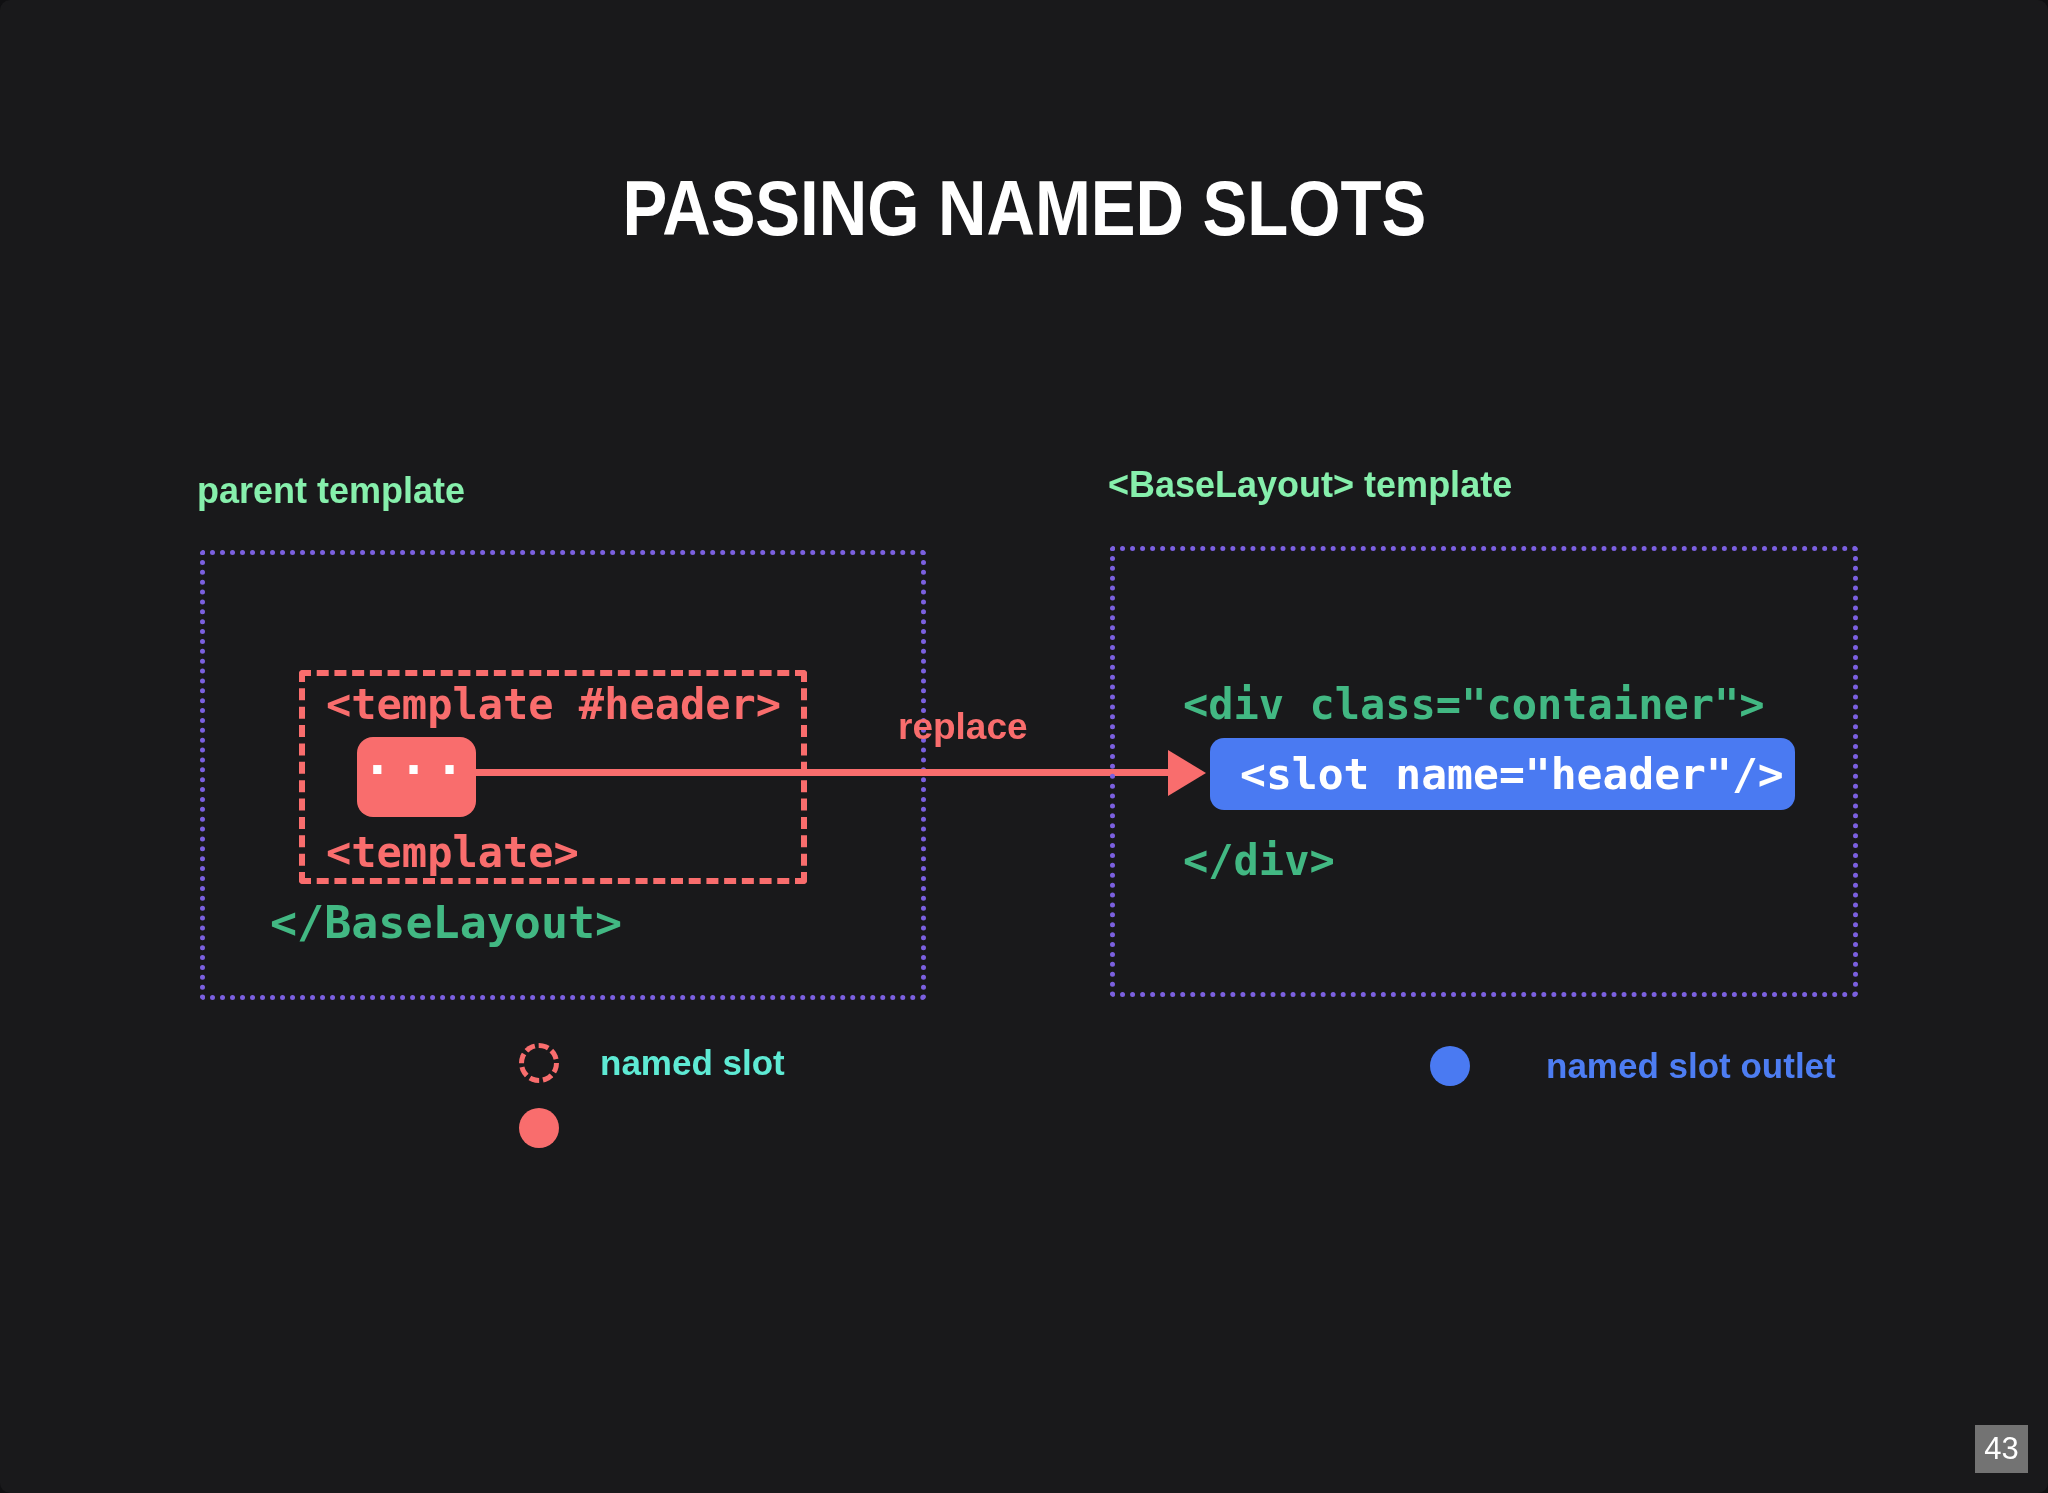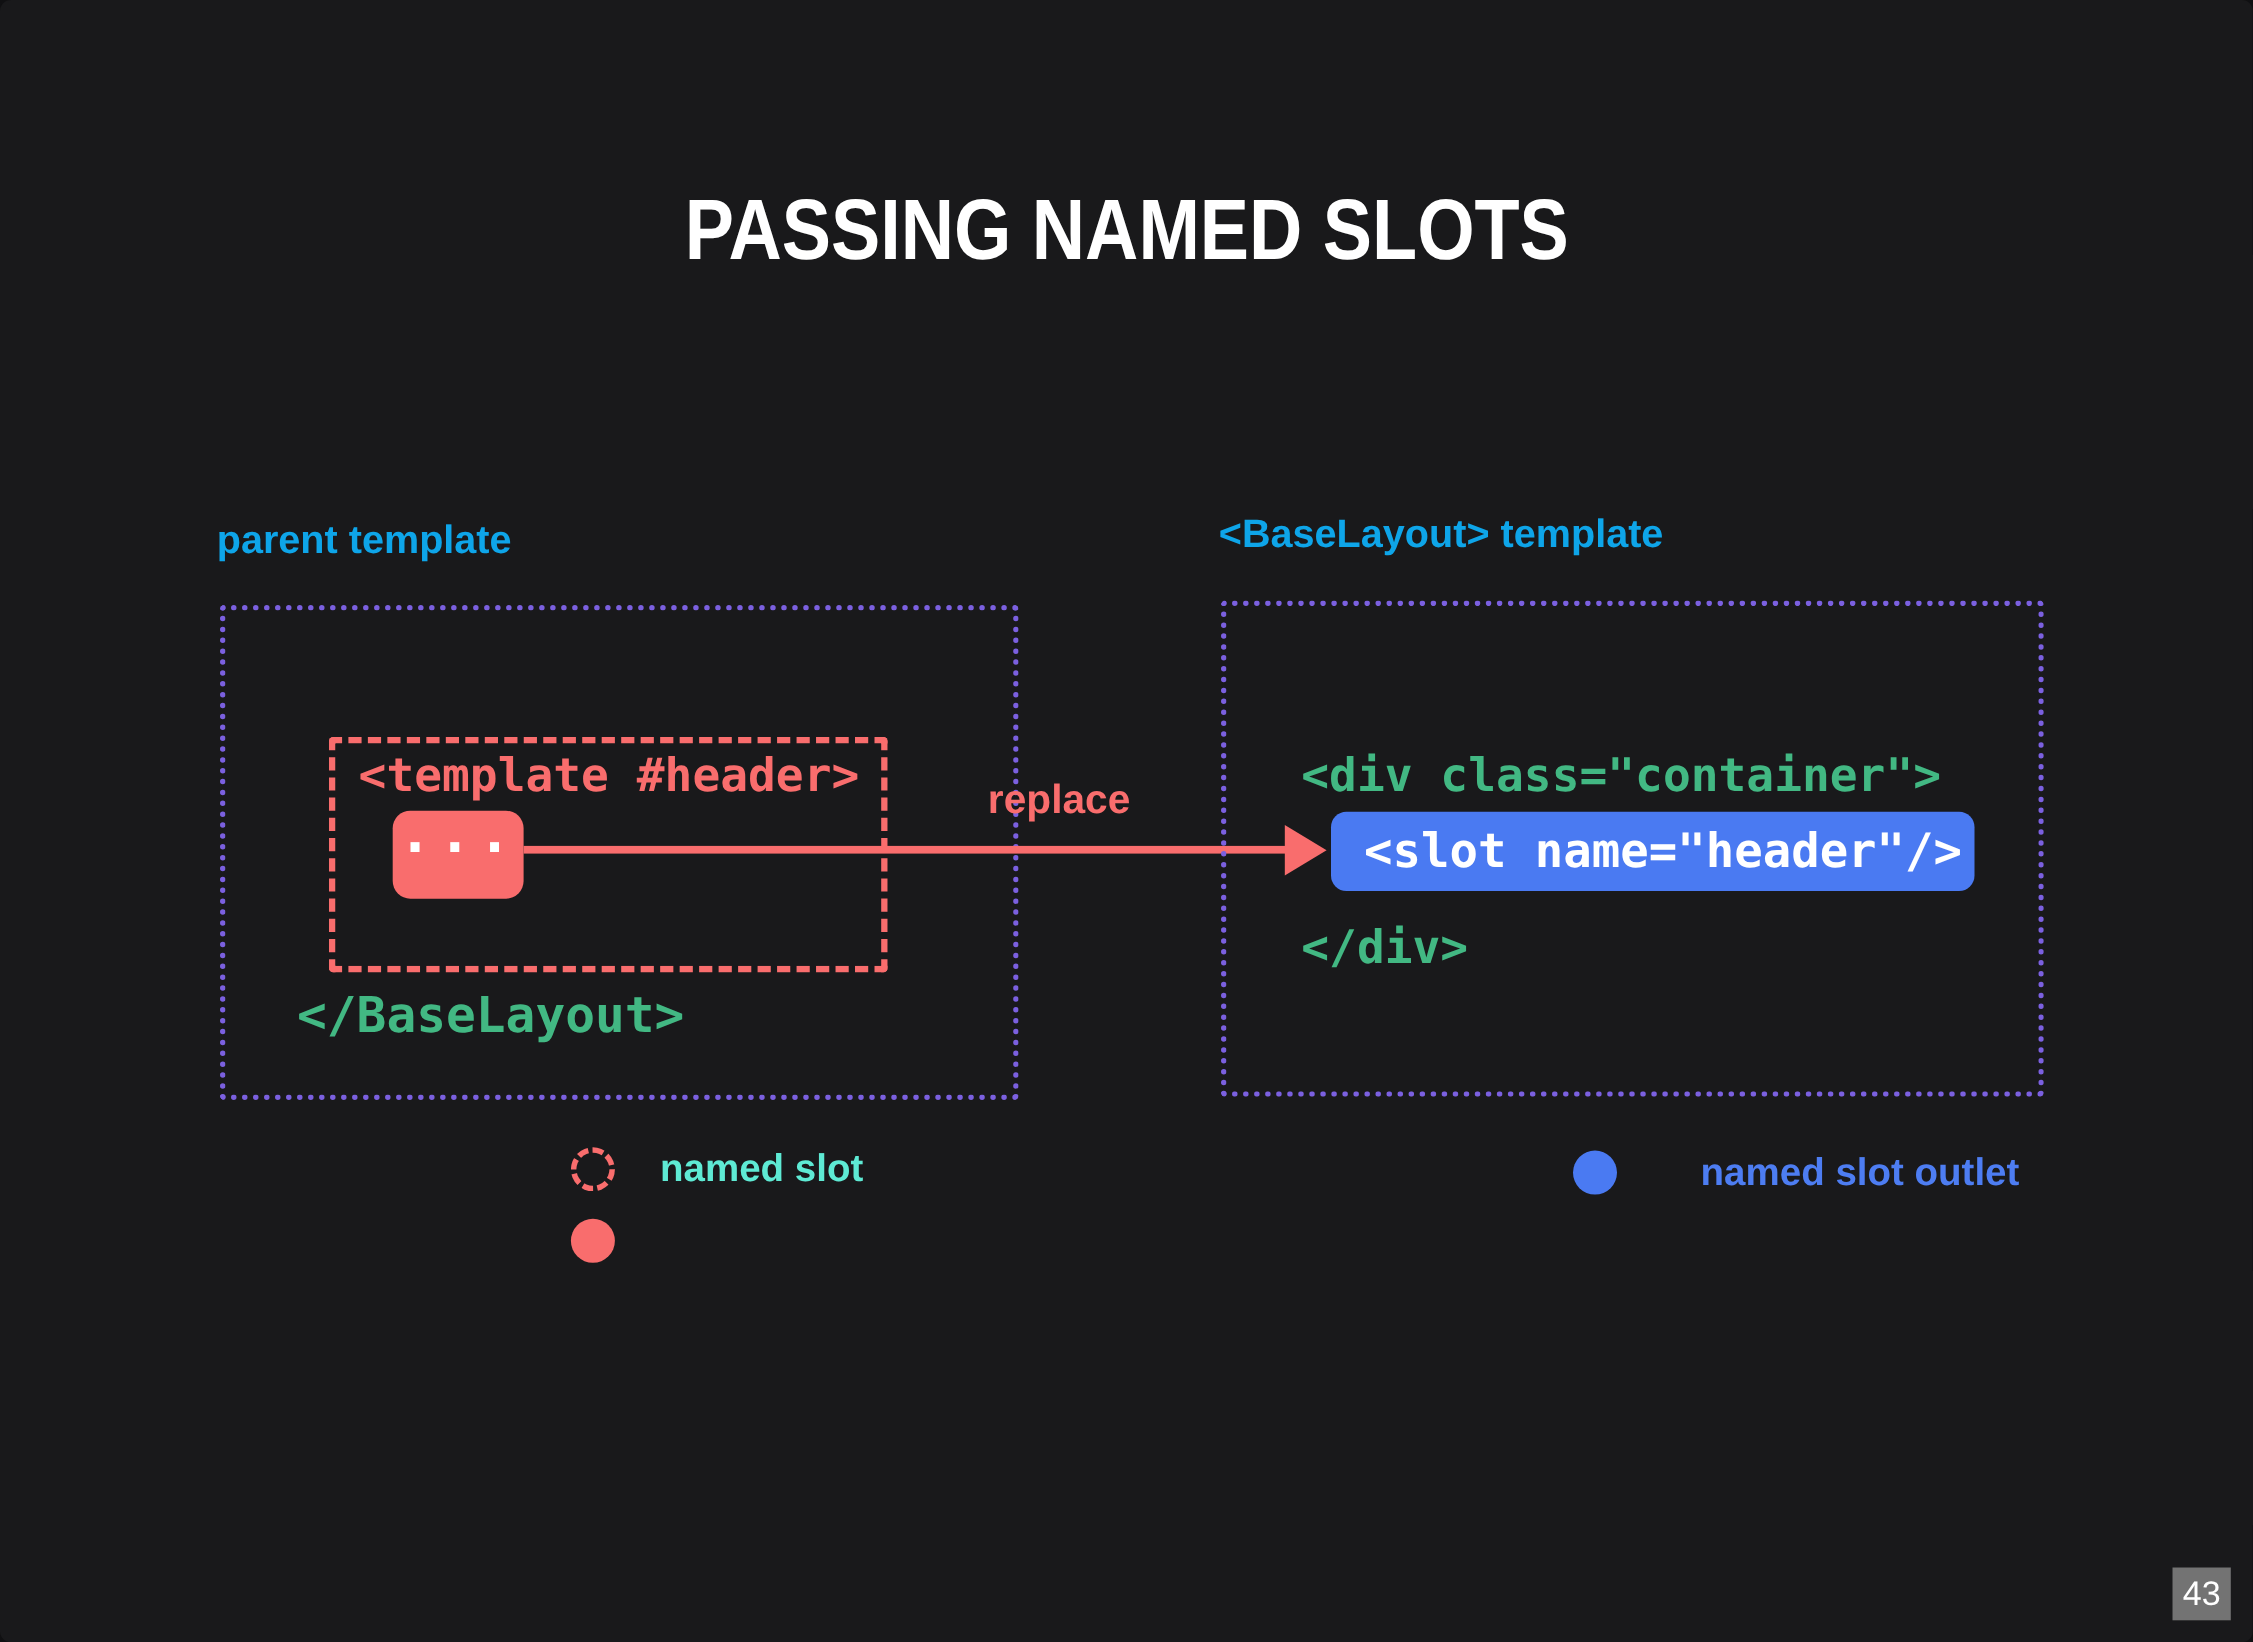--- a/index.html
+++ b/index.html
@@ -19,7 +19,7 @@
   .title span{display:inline-block;transform:scaleX(0.86);transform-origin:center;}
 
   
-  .panel-label{color:#0ea5e9;font-size:36px;font-weight:bold;}
+  .panel-label{color:#86efac;font-size:36px;font-weight:bold;}
 
   
   .panel{

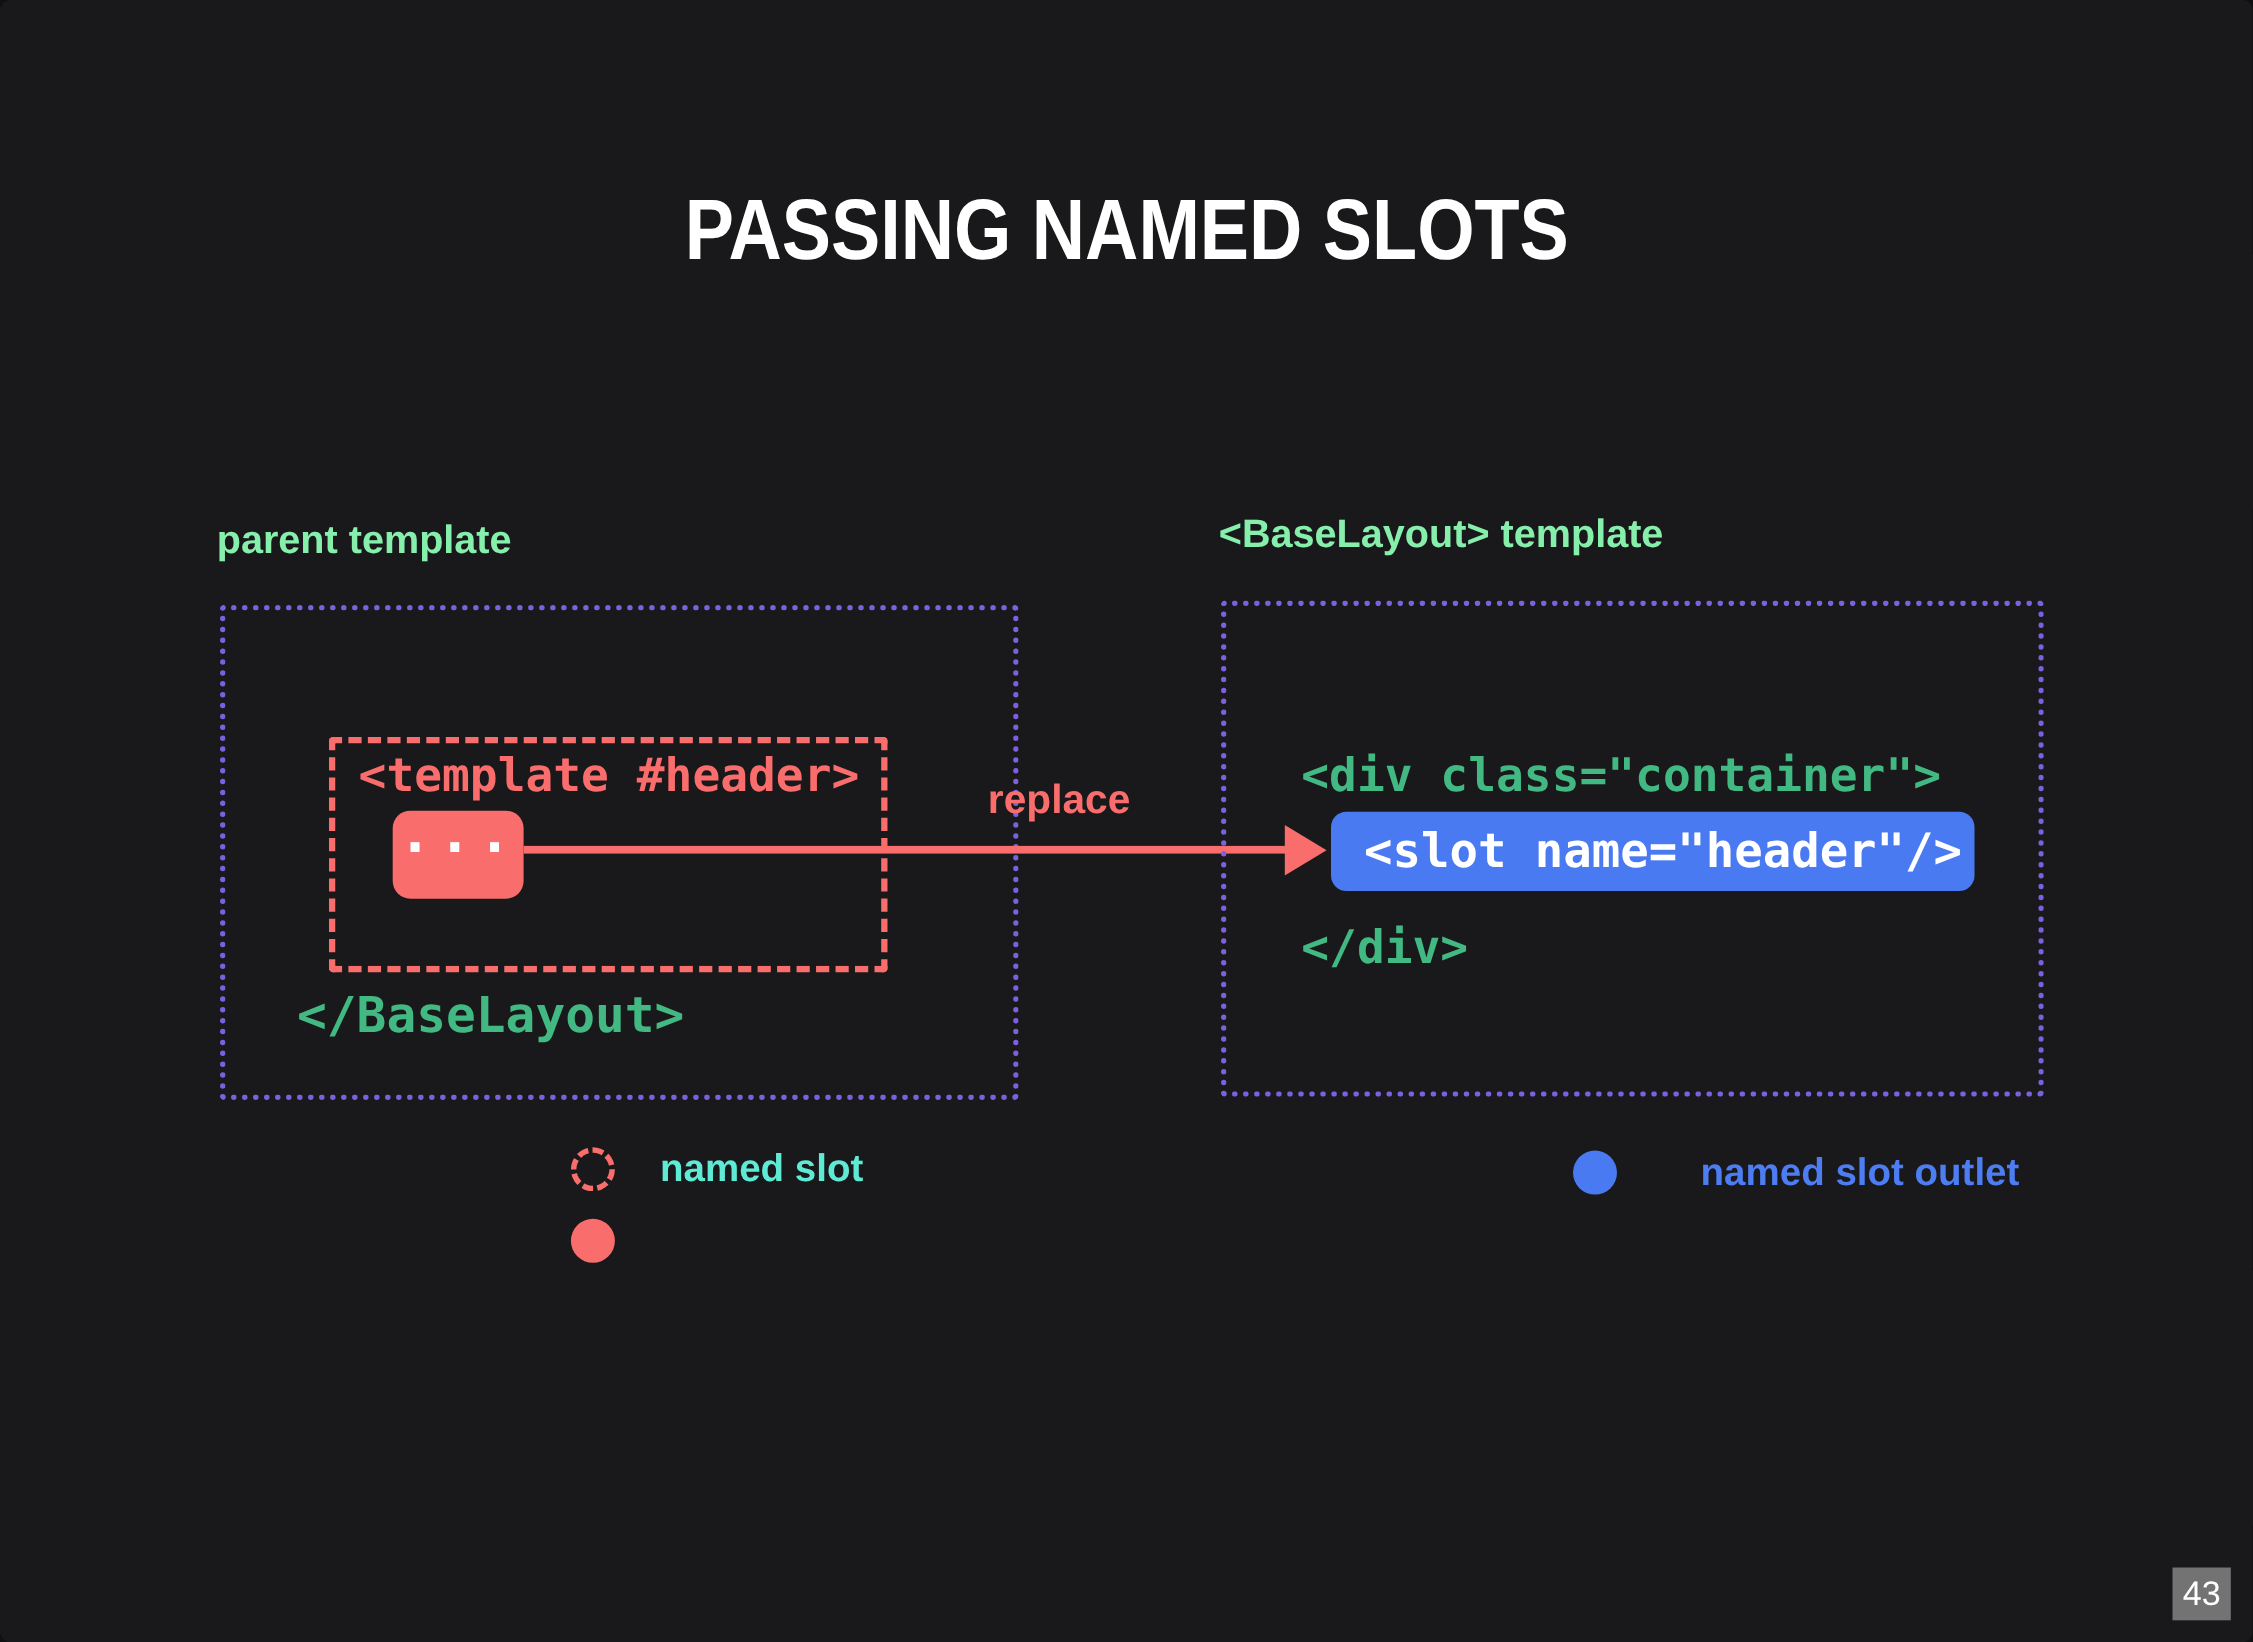--- a/index.html
+++ b/index.html
@@ -105,6 +105,7 @@
     <span class="dots">...</span>
   </div>
 
+  <div class="abs code red" style="left:326px;top:828px;font-size:42px;">&lt;template&gt;</div>
 
   <div class="abs code green" style="left:270px;top:896px;font-size:45px;">&lt;/BaseLayout&gt;</div>
 

